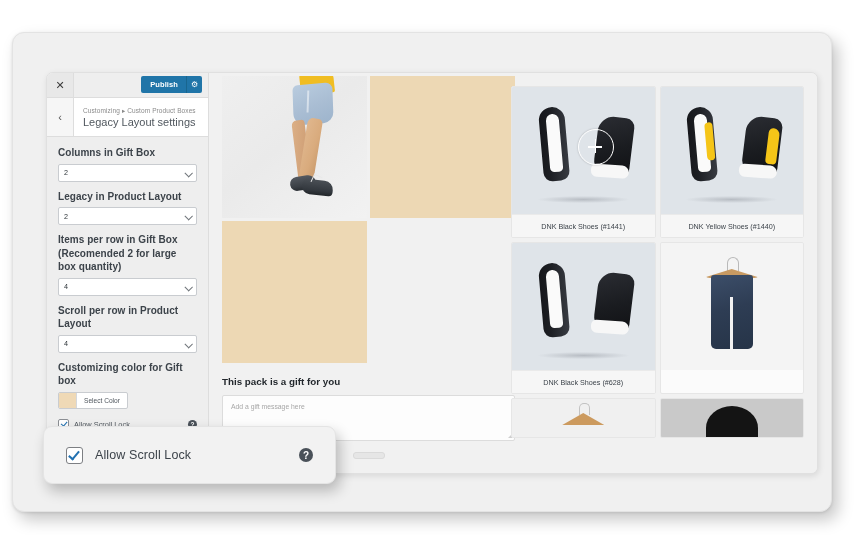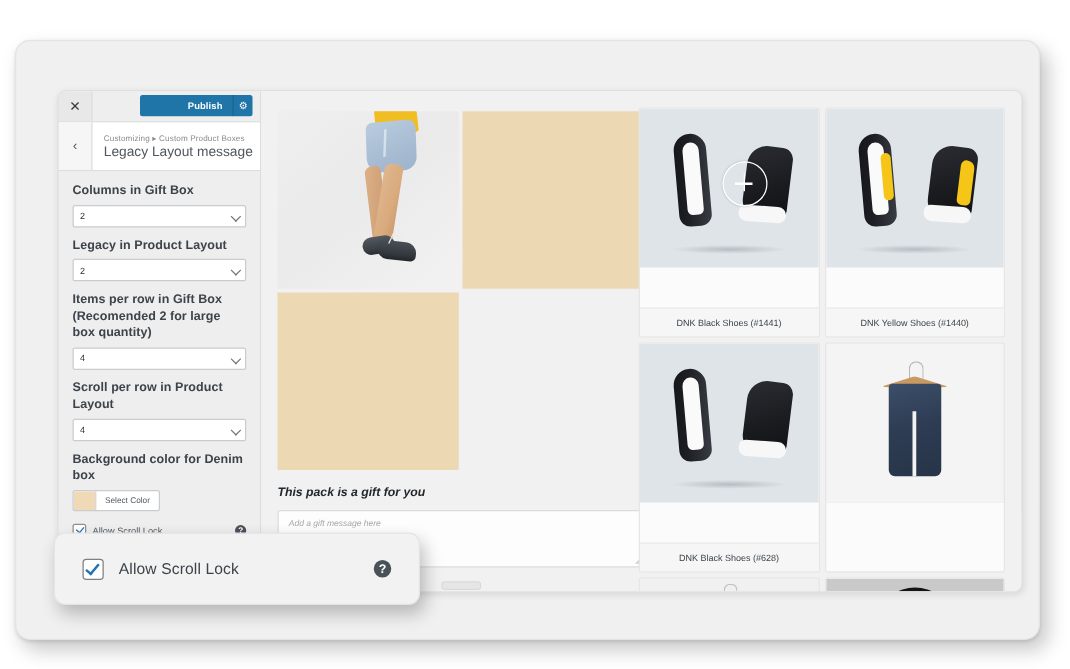--- a/index.html
+++ b/index.html
@@ -67,7 +67,6 @@
     border-radius: 2px;
     overflow: hidden;
     cursor: pointer;
-    padding-left: 29px;
   }
   .sb-publish .label {
     color: #ffffff; font-size: 7.5px; font-weight: 600;

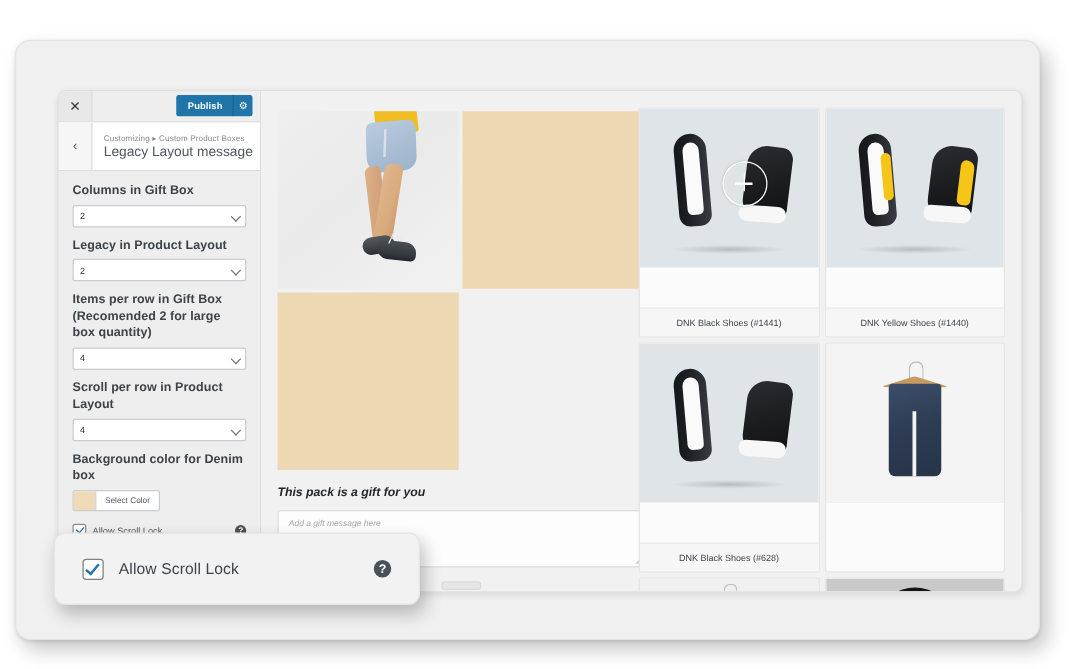--- a/index.html
+++ b/index.html
@@ -515,7 +515,7 @@
             <div class="sb-crumb">
               <span>Customizing</span><span class="sep">▸</span><span>Custom Product Boxes</span>
             </div>
-            <div class="sb-title">Legacy Layout message</div>
+            <div class="sb-title">Legacy Layout settings</div>
           </div>
         </div>
 

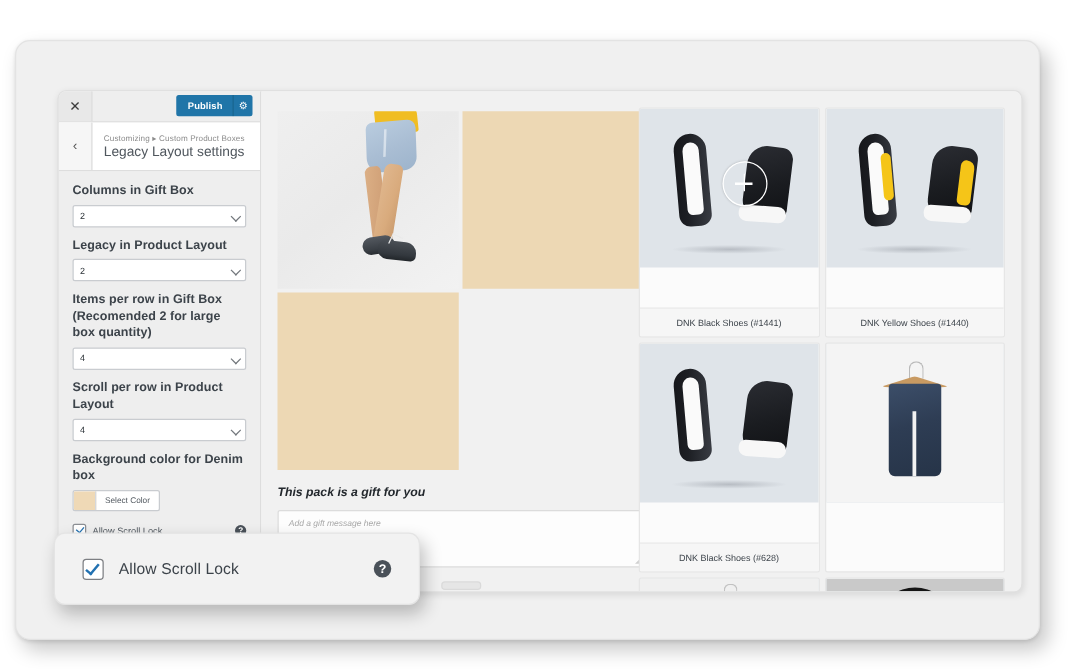--- a/index.html
+++ b/index.html
@@ -322,7 +322,6 @@
     display: flex; align-items: center; justify-content: center;
     font-size: 7.2px; color: #3c434a;
     text-align: center;
-    margin-top: 32px;
   }
 
   

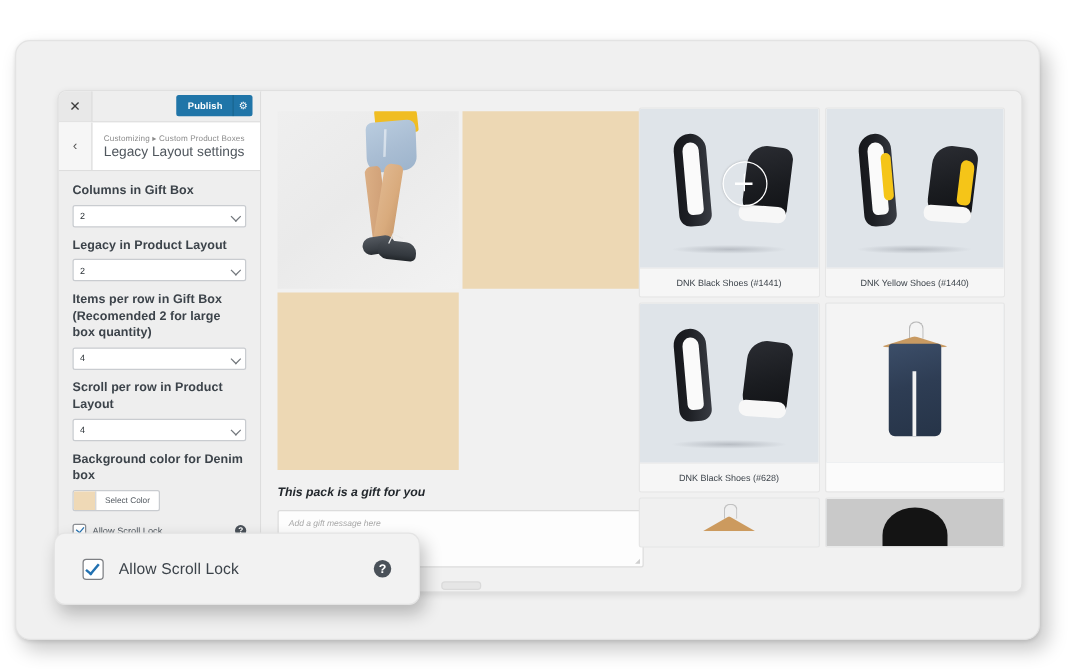--- a/index.html
+++ b/index.html
@@ -553,7 +553,7 @@
           </div>
 
           <div>
-            <div class="field-label">Background color for Denim box</div>
+            <div class="field-label">Customizing color for Gift box</div>
             <div class="color-btn">
               <span class="swatch" style="background:#efd9b6"></span>
               <span class="txt">Select Color</span>

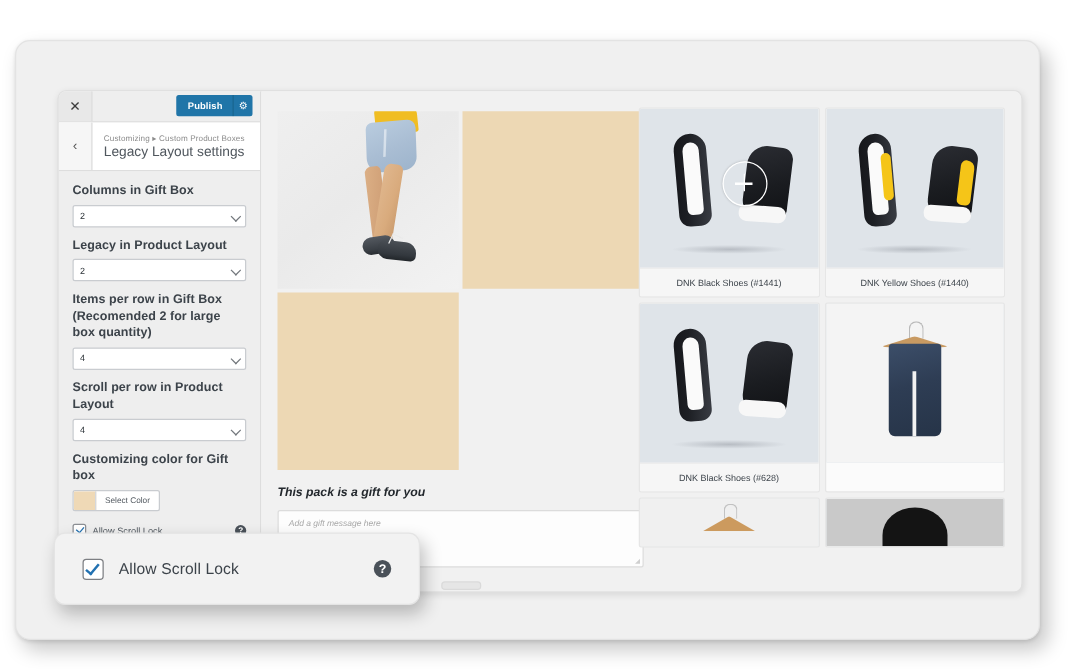--- a/index.html
+++ b/index.html
@@ -185,9 +185,8 @@
 
   
   .giftcol {
-    position: absolute; left: 13px; top: 16px;
+    position: absolute; left: 13px; top: 3px;
     width: 293px;
-    font-style: italic;
   }
   .gift-grid {
     display: grid;

